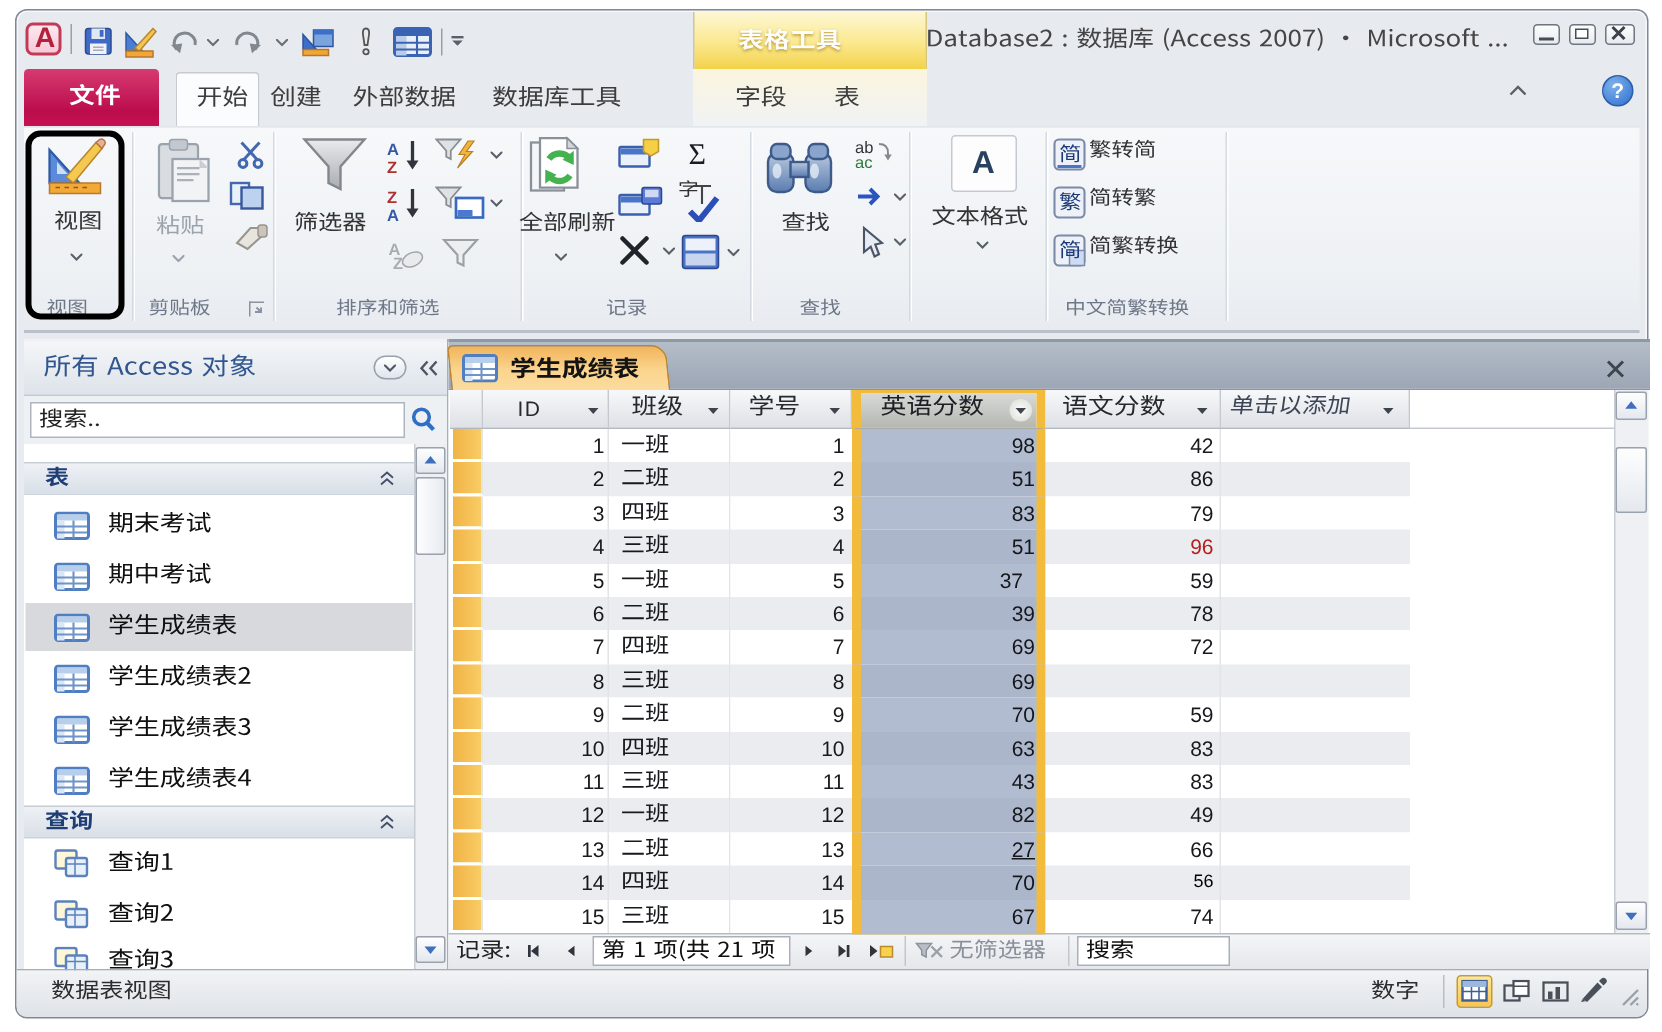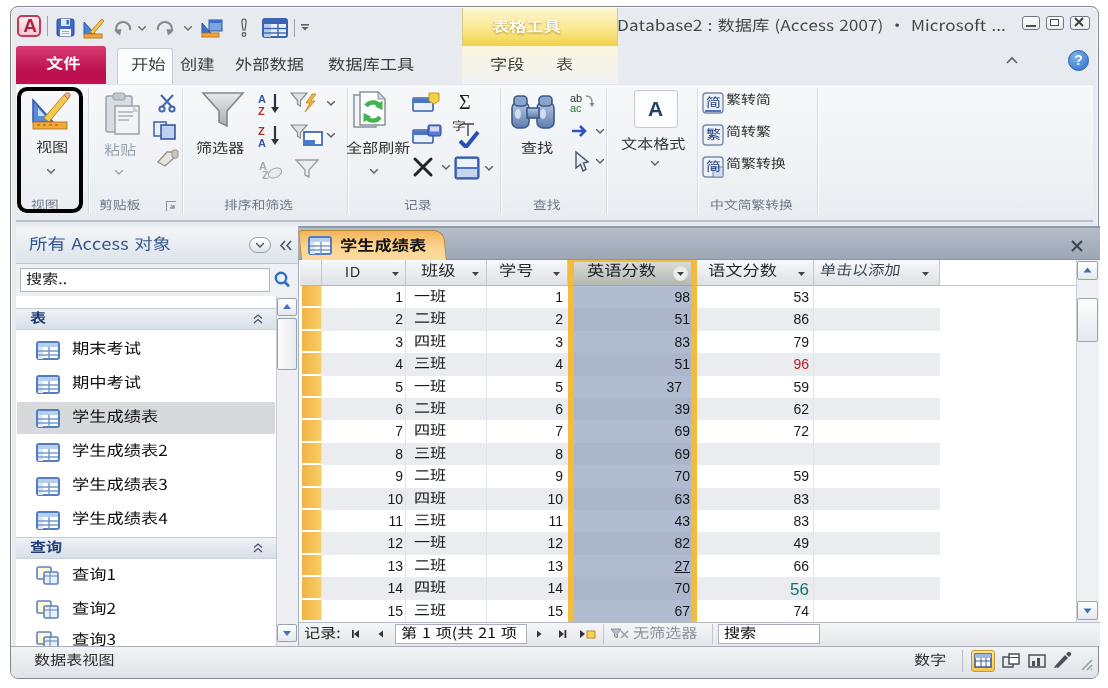--- a/index.html
+++ b/index.html
@@ -724,7 +724,7 @@
 <div style="position:absolute;left:568px;top:286px;width:129px;height:22px;background:#b2bcd0;border-left:6px solid #f3bb3b;border-right:6px solid #f3bb3b;"></div>
 <div style="position:absolute;left:574px;top:289px;width:116px;height:16px;font-size:14px;color:#14161a;text-align:right;">98</div>
 <div style="position:absolute;left:697px;top:286px;width:117px;height:22px;background:#ffffff;border-right:1px solid #e2e4e8;"></div>
-<div style="position:absolute;left:697px;top:289px;width:112px;height:16px;font-size:14px;color:#17191c;text-align:right;">53</div>
+<div style="position:absolute;left:697px;top:289px;width:112px;height:16px;font-size:14px;color:#17191c;text-align:right;">42</div>
 <div style="position:absolute;left:814px;top:286px;width:126px;height:22px;background:#ffffff;"></div>
 <div style="position:absolute;left:302px;top:308px;width:20px;height:22px;background:linear-gradient(90deg,#f0b345,#f9cd66);border-bottom:1px solid #fff;border-right:1px solid #e4e4e4;"></div>
 <div style="position:absolute;left:322px;top:308px;width:84px;height:23px;background:#eaecf0;border-right:1px solid #e2e4e8;"></div>

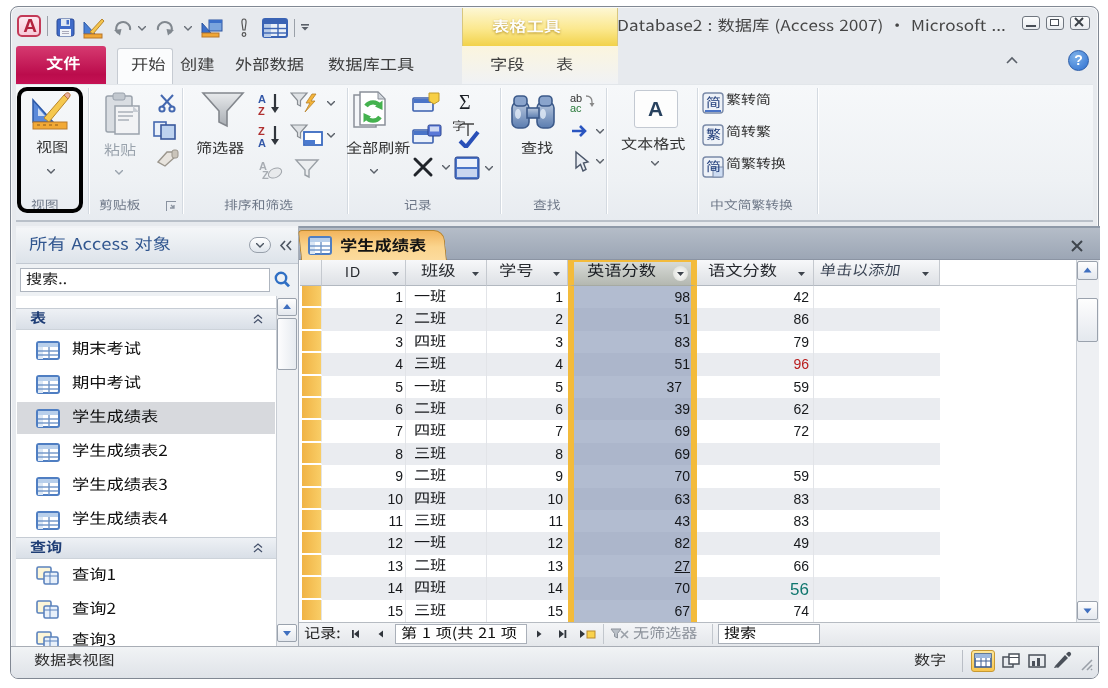--- a/index.html
+++ b/index.html
@@ -819,7 +819,7 @@
 <div style="position:absolute;left:568px;top:398px;width:129px;height:22px;background:#acb6cb;border-left:6px solid #f3bb3b;border-right:6px solid #f3bb3b;"></div>
 <div style="position:absolute;left:574px;top:401px;width:116px;height:16px;font-size:14px;color:#14161a;text-align:right;">39</div>
 <div style="position:absolute;left:697px;top:398px;width:117px;height:22px;background:#eaecf0;border-right:1px solid #e2e4e8;"></div>
-<div style="position:absolute;left:697px;top:401px;width:112px;height:16px;font-size:14px;color:#17191c;text-align:right;">62</div>
+<div style="position:absolute;left:697px;top:401px;width:112px;height:16px;font-size:14px;color:#17191c;text-align:right;">78</div>
 <div style="position:absolute;left:814px;top:398px;width:126px;height:22px;background:#eaecf0;"></div>
 <div style="position:absolute;left:302px;top:420px;width:20px;height:22px;background:linear-gradient(90deg,#f0b345,#f9cd66);border-bottom:1px solid #fff;border-right:1px solid #e4e4e4;"></div>
 <div style="position:absolute;left:322px;top:420px;width:84px;height:23px;background:#ffffff;border-right:1px solid #e2e4e8;"></div>

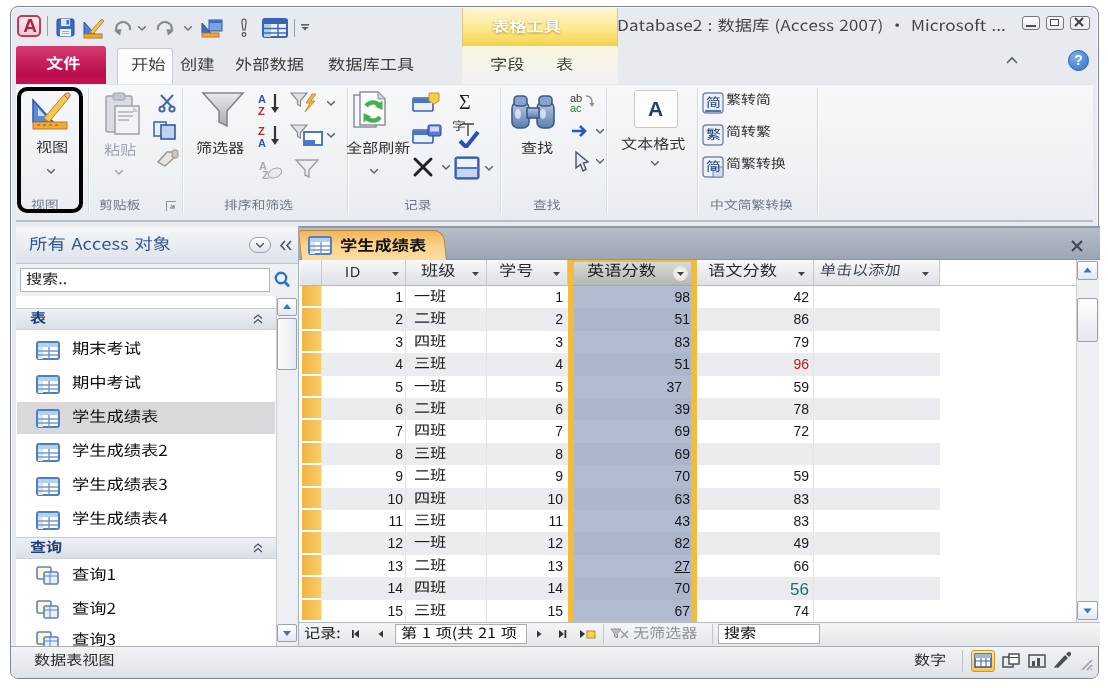--- a/index.html
+++ b/index.html
@@ -971,7 +971,7 @@
 <div style="position:absolute;left:568px;top:577px;width:129px;height:23px;background:#acb6cb;border-left:6px solid #f3bb3b;border-right:6px solid #f3bb3b;"></div>
 <div style="position:absolute;left:574px;top:580px;width:116px;height:16px;font-size:14px;color:#14161a;text-align:right;">70</div>
 <div style="position:absolute;left:697px;top:577px;width:117px;height:23px;background:#eaecf0;border-right:1px solid #e2e4e8;"></div>
-<div style="position:absolute;left:697px;top:580px;width:112px;height:16px;font-size:17px;color:#0f766e;text-align:right;">56</div>
+<div style="position:absolute;left:697px;top:580px;width:112px;height:16px;font-size:12px;color:#000000;text-align:right;">56</div>
 <div style="position:absolute;left:814px;top:577px;width:126px;height:23px;background:#eaecf0;"></div>
 <div style="position:absolute;left:302px;top:600px;width:20px;height:21px;background:linear-gradient(90deg,#f0b345,#f9cd66);border-bottom:1px solid #fff;border-right:1px solid #e4e4e4;"></div>
 <div style="position:absolute;left:322px;top:600px;width:84px;height:22px;background:#ffffff;border-right:1px solid #e2e4e8;"></div>

